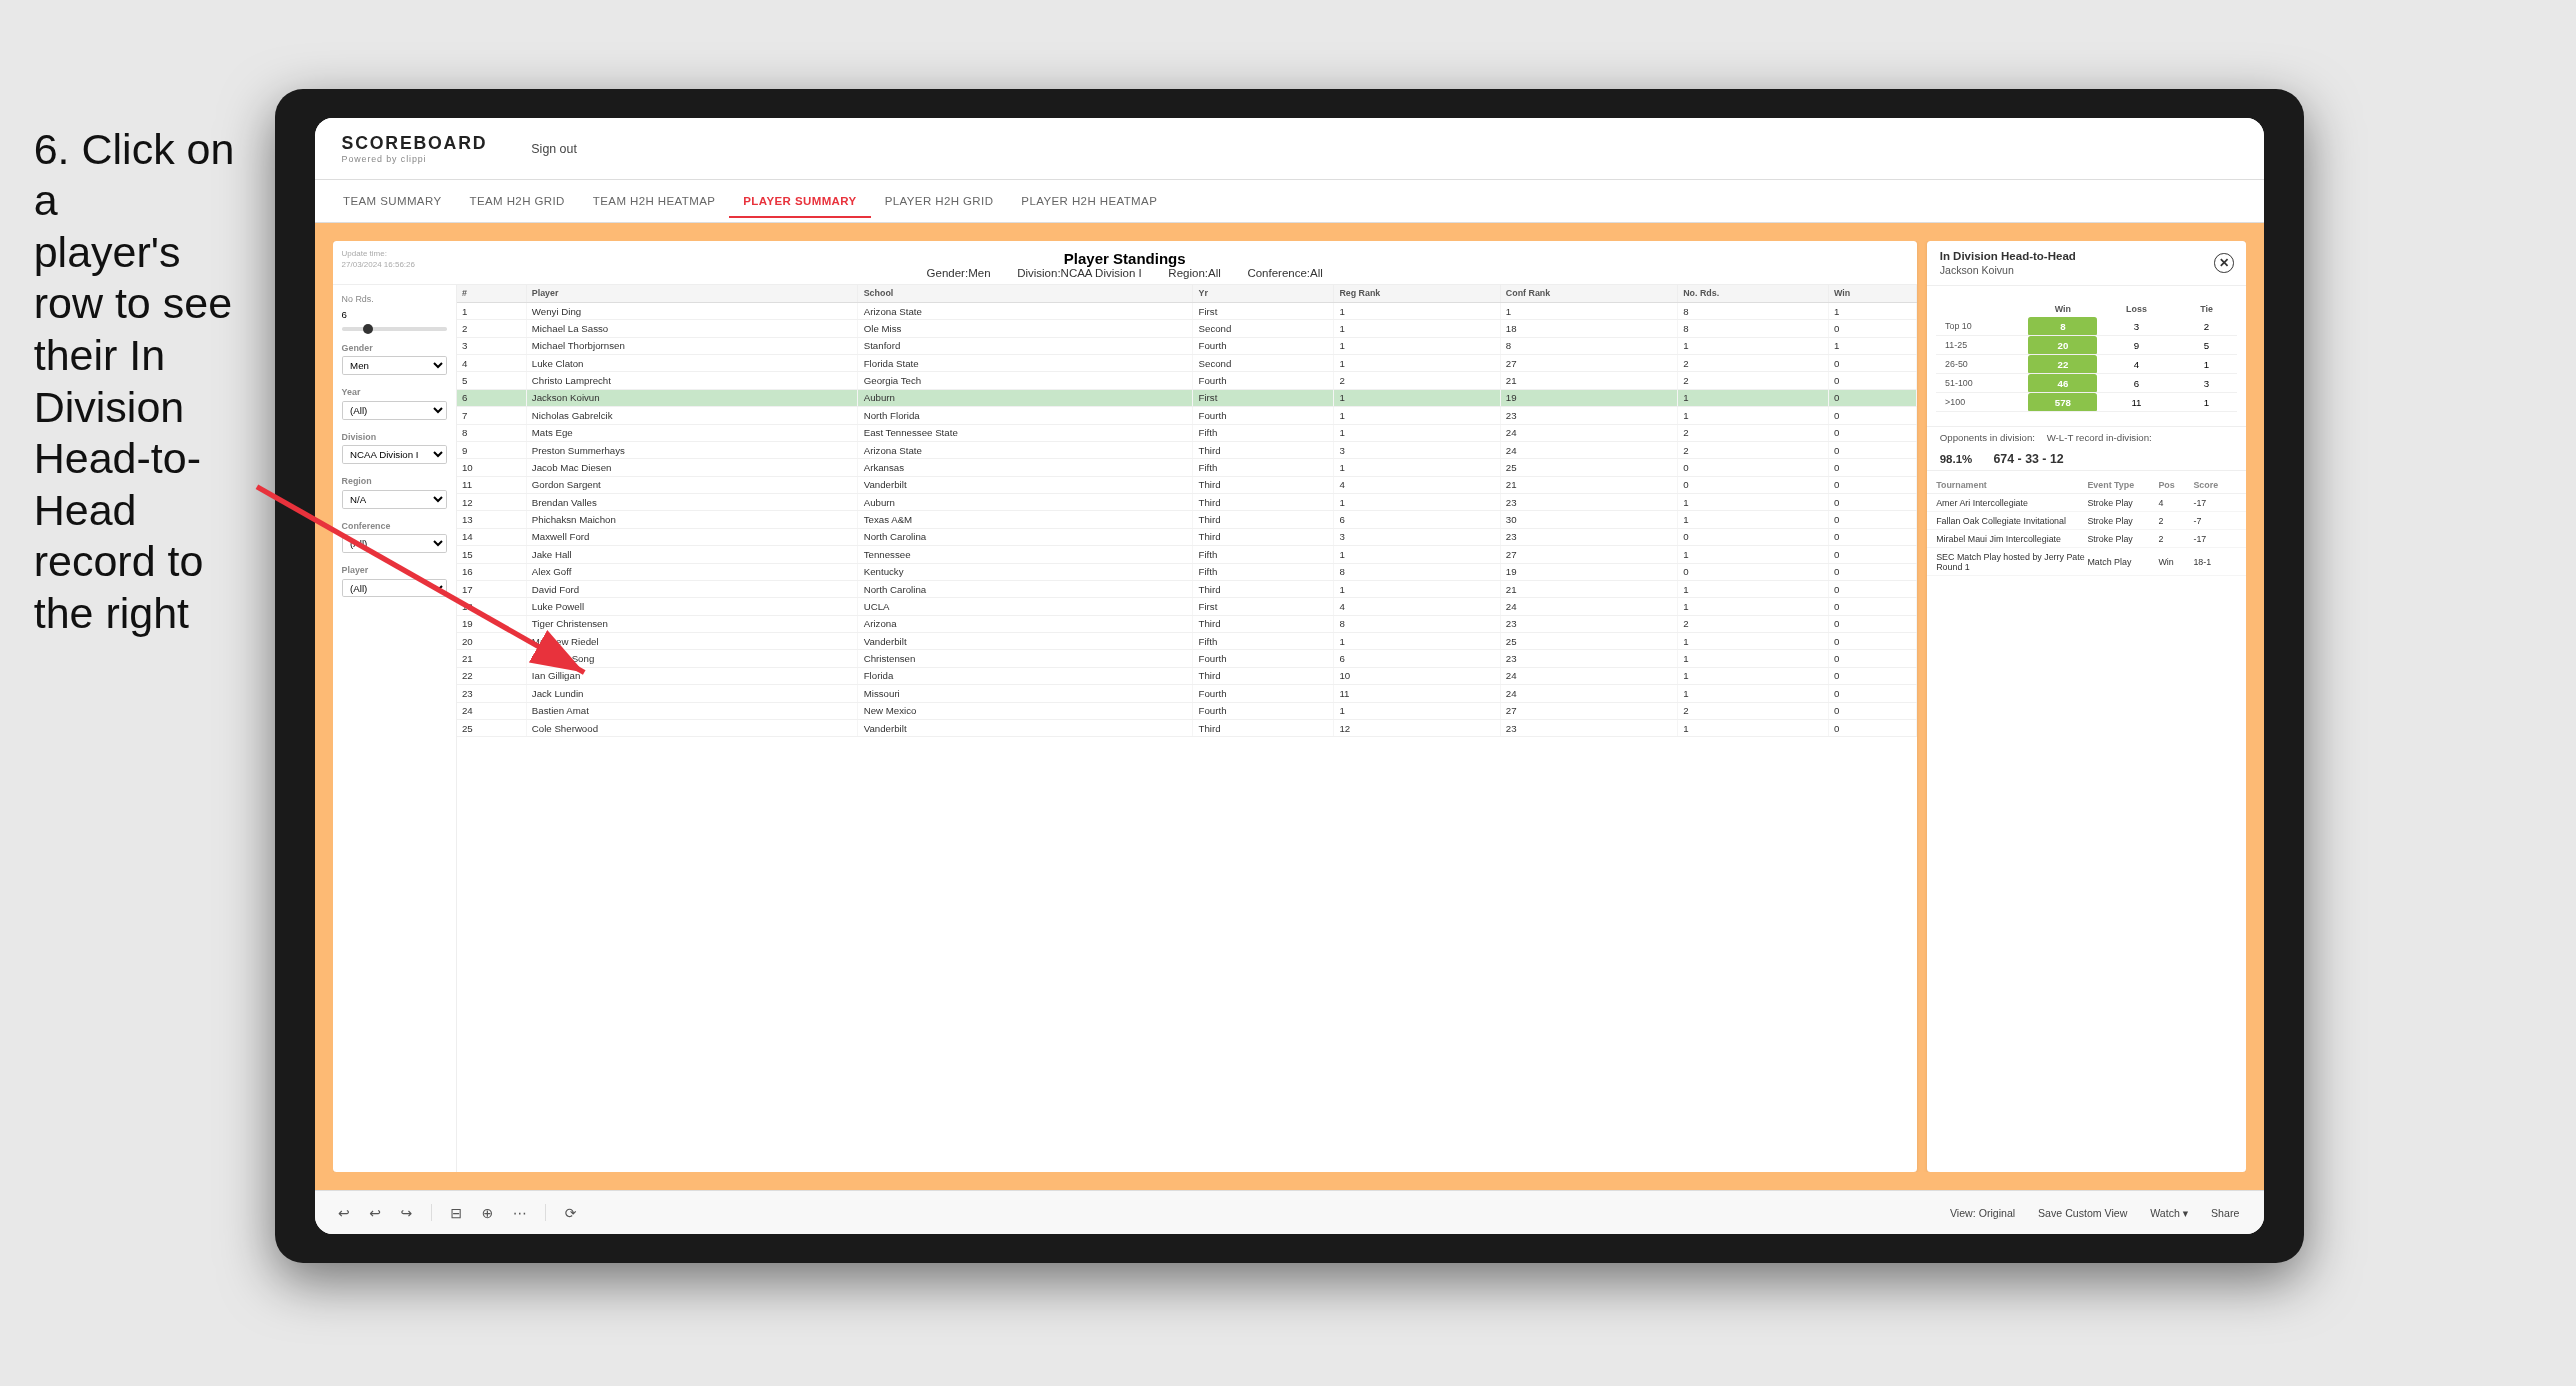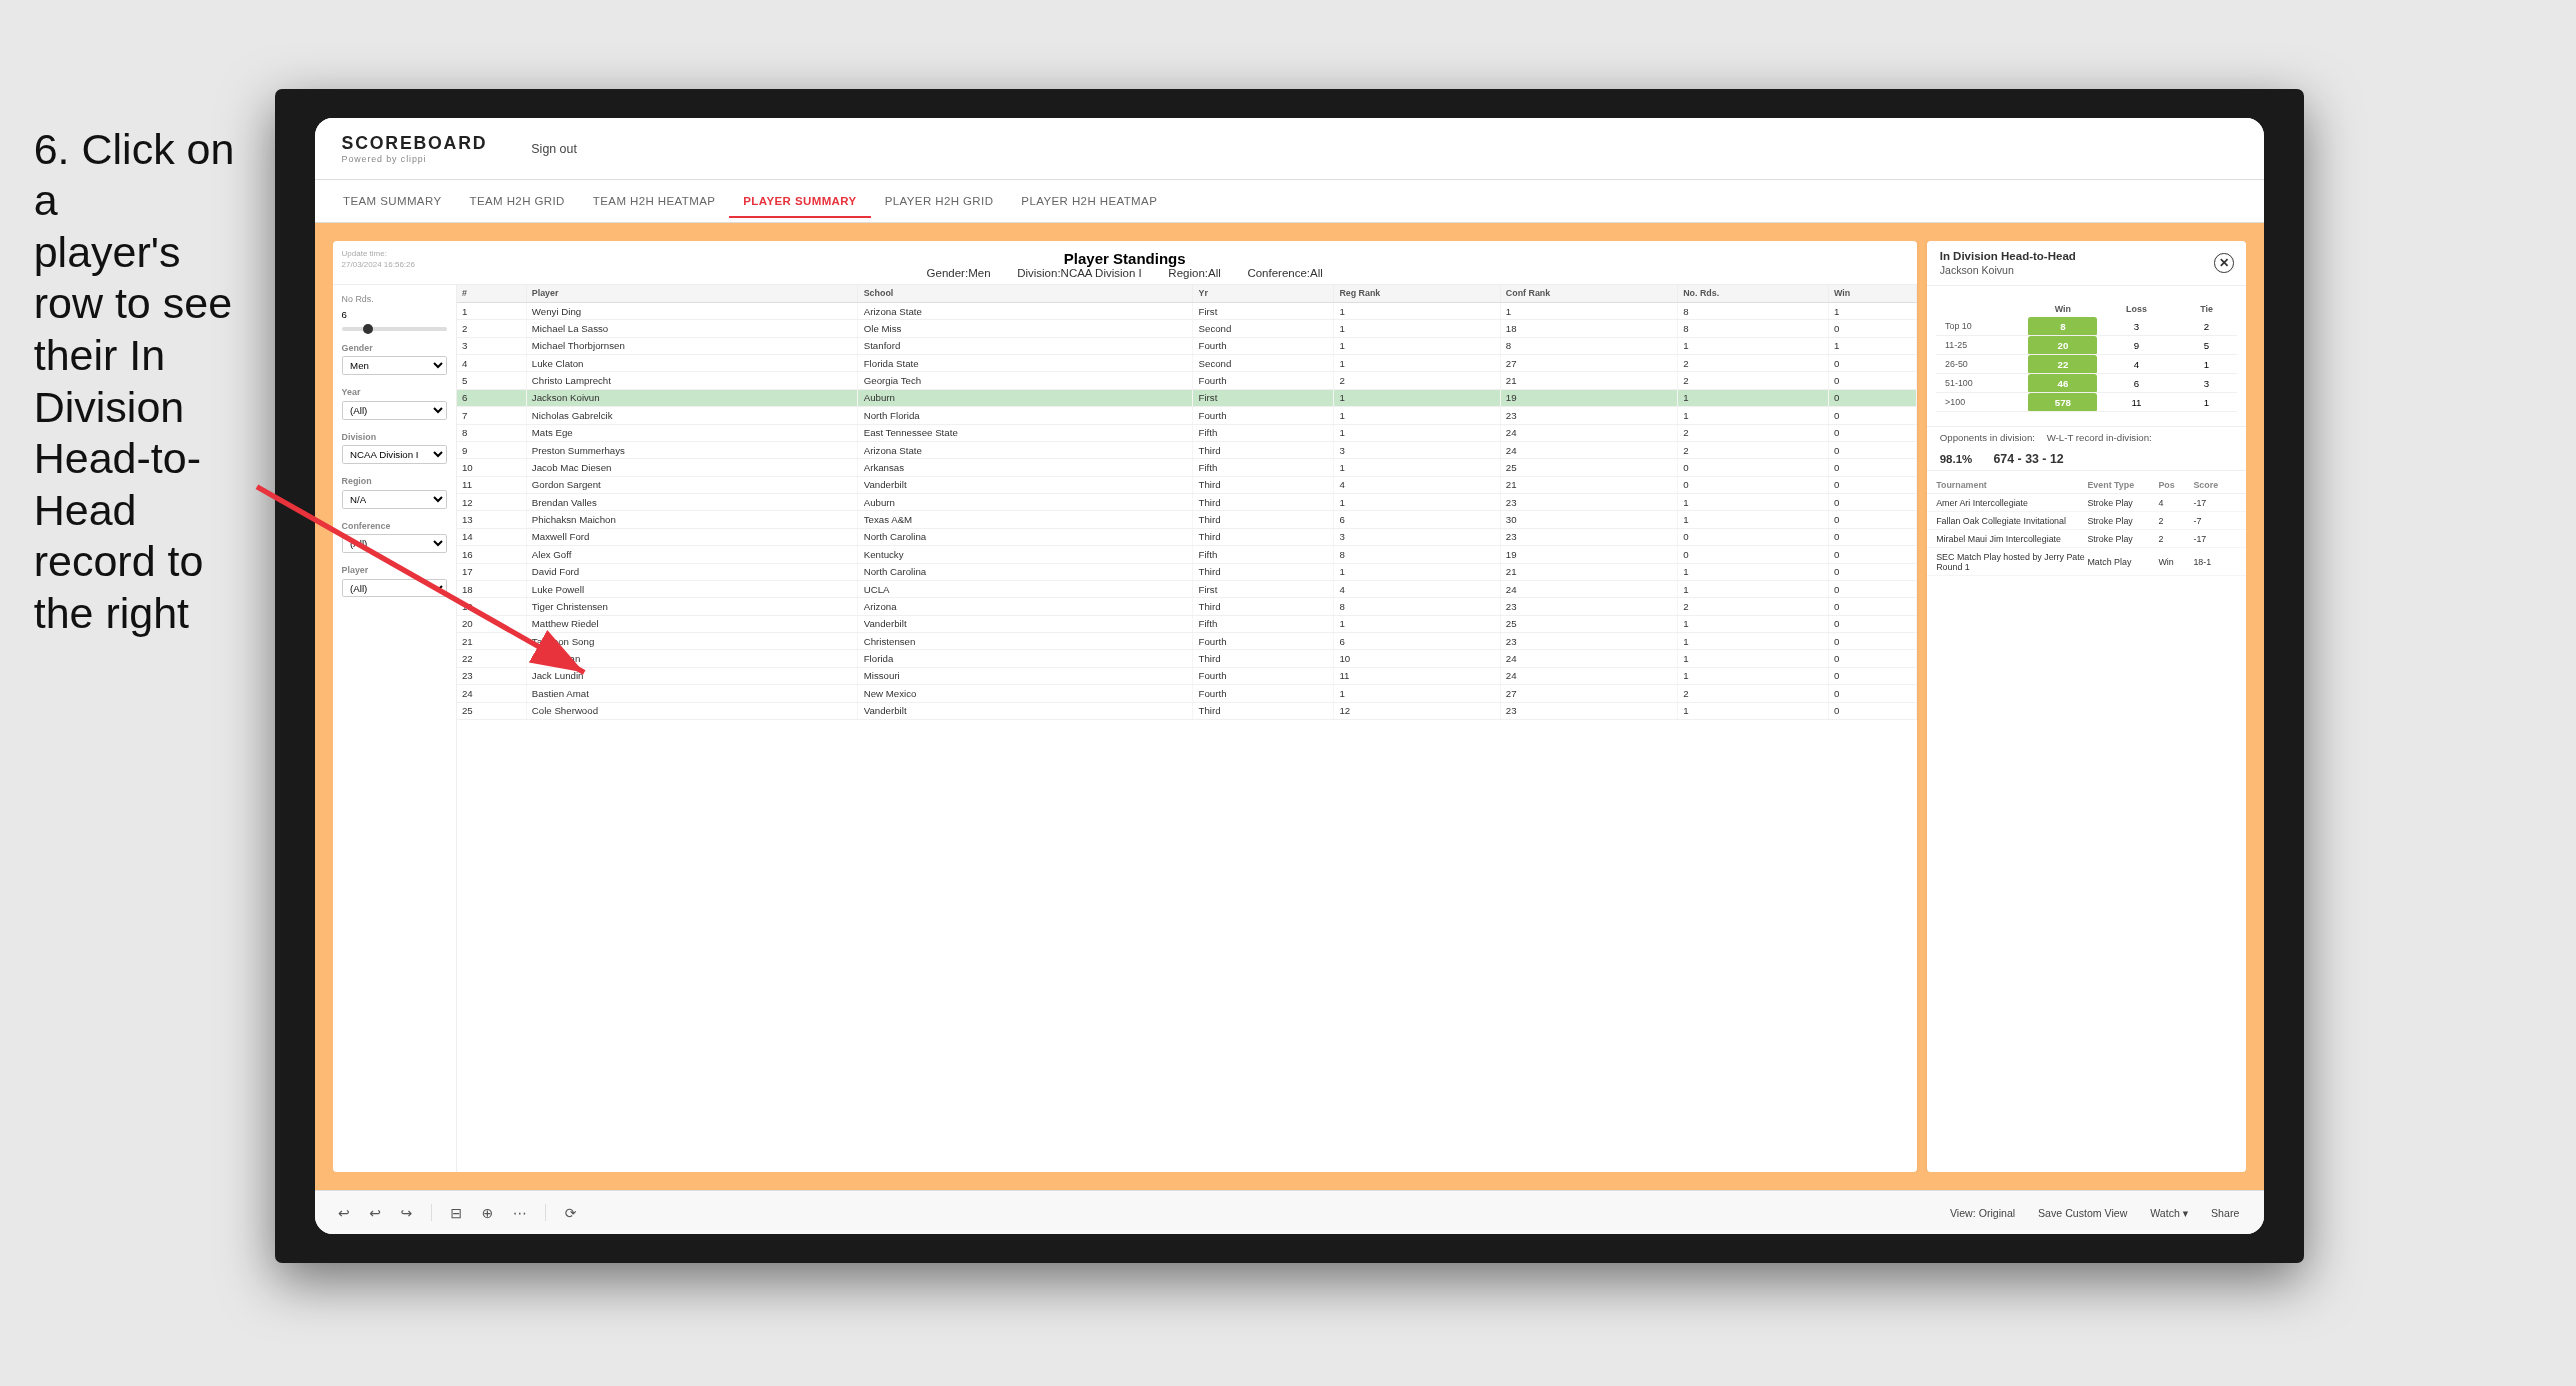--- a/index.html
+++ b/index.html
@@ -44,7 +44,7 @@
       width: 2029px;
       height: 1174px;
       background: #1a1a1a;
-      border-radius: 7px;
+      border-radius: 28px;
       box-shadow: 0 17.7px 53px rgba(0,0,0,0.5);
       display: flex;
       align-items: center;

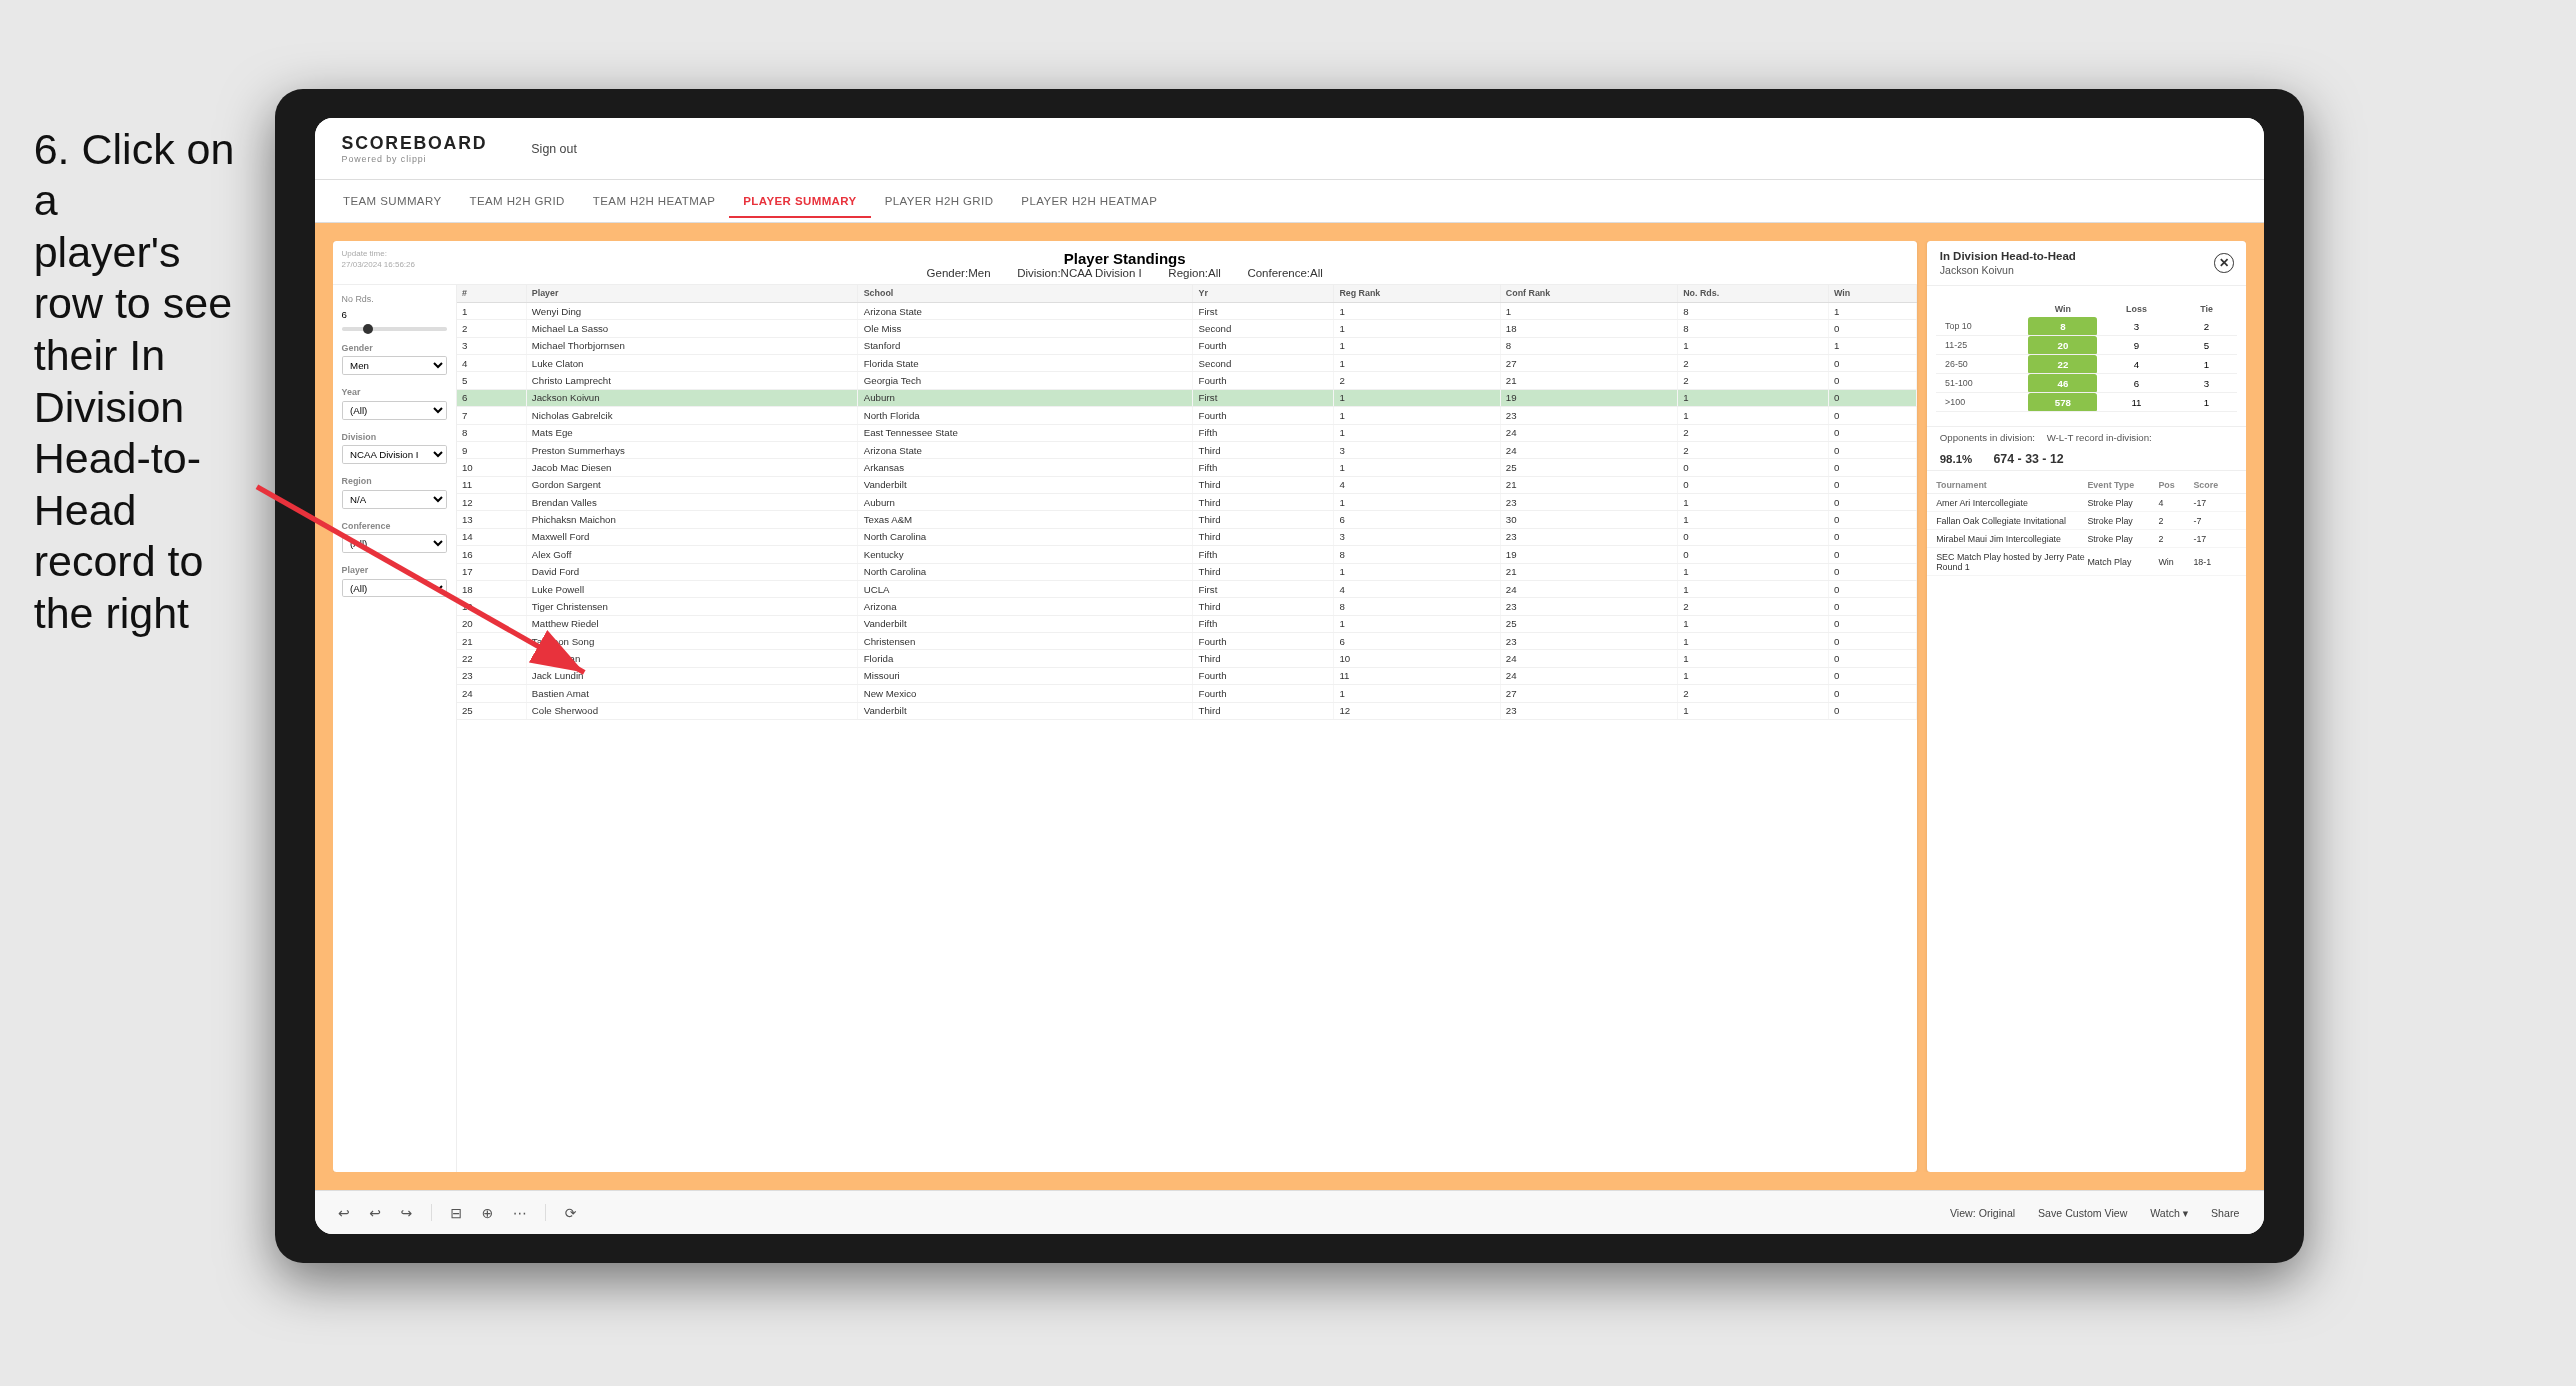--- a/index.html
+++ b/index.html
@@ -748,6 +748,16 @@
       <td>0</td>
     </tr>
                     <tr>
+      <td>15</td>
+      <td>Jake Hall</td>
+      <td>Tennessee</td>
+      <td>Fifth</td>
+      <td>1</td>
+      <td>27</td>
+      <td>1</td>
+      <td>0</td>
+    </tr>
+                    <tr>
       <td>16</td>
       <td>Alex Goff</td>
       <td>Kentucky</td>

